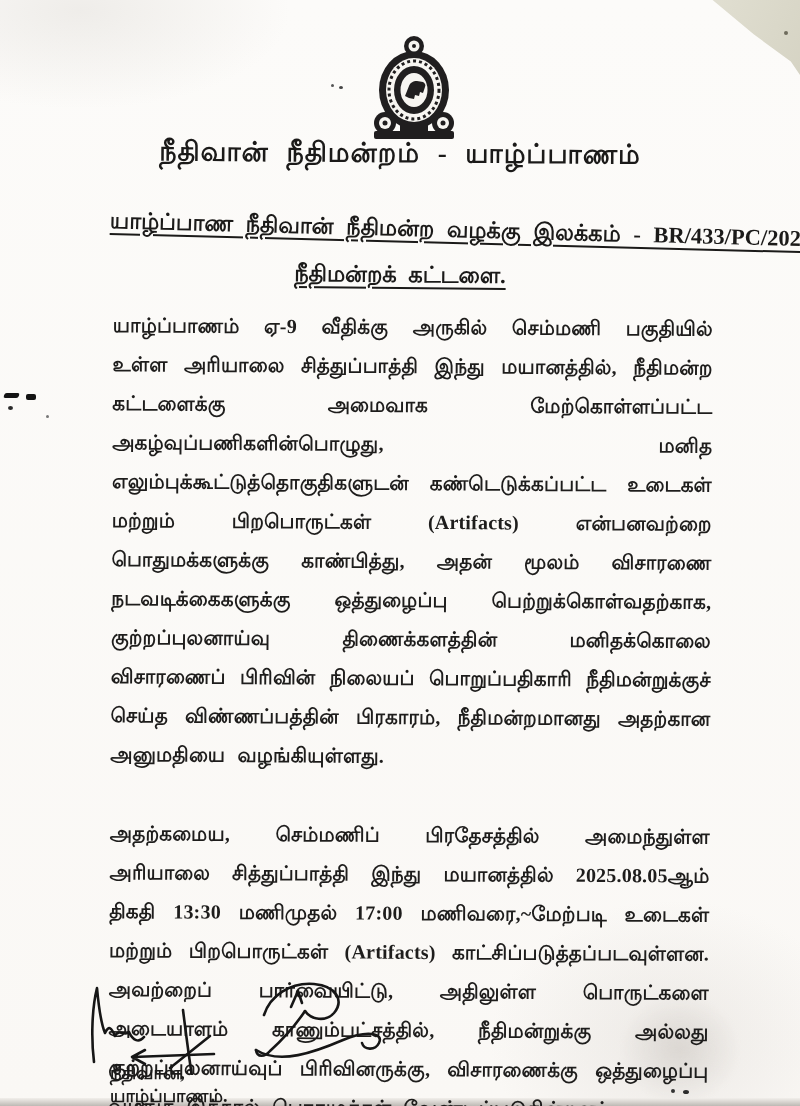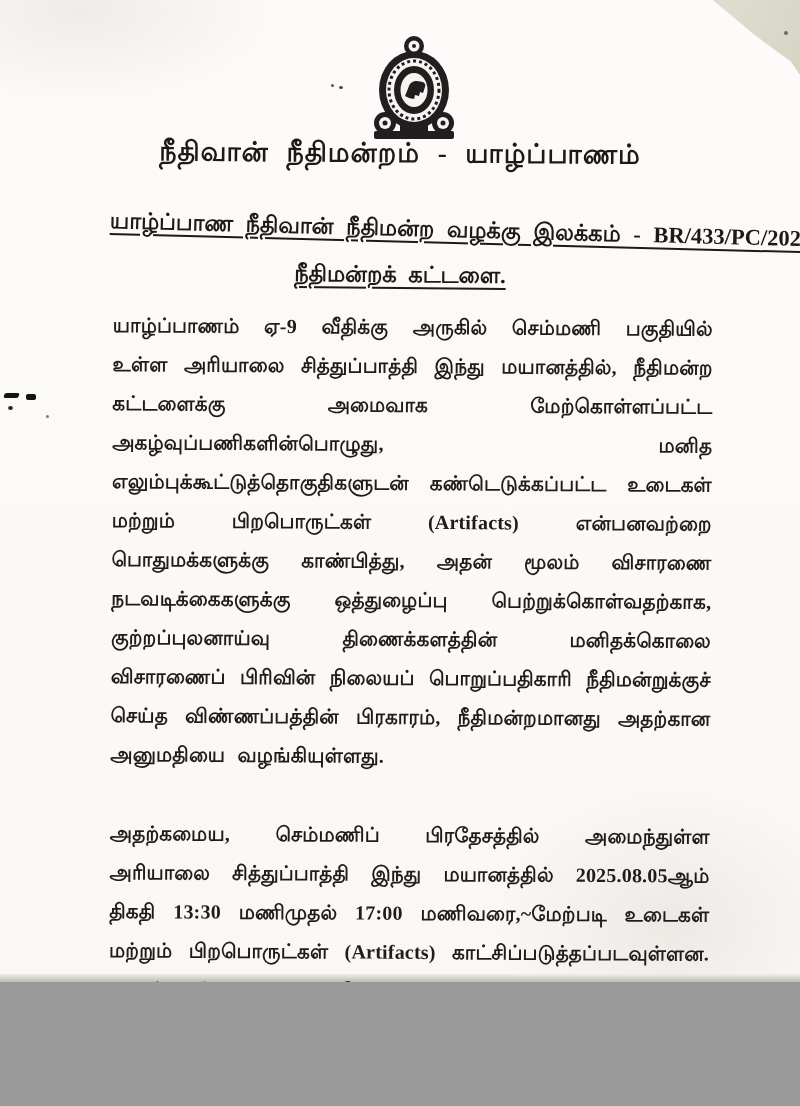--- a/index.html
+++ b/index.html
@@ -4,7 +4,7 @@
 <style>
   html,body{margin:0;padding:0;background:#9a9a9a;}
   .page{
-    position:relative; width:800px; height:982px; overflow:hidden;
+    position:relative; width:800px; height:1106px; overflow:hidden;
     background:
       radial-gradient(260px 200px at 84% 94%, rgba(205,199,193,.30), rgba(205,199,193,0) 70%),
       radial-gradient(300px 140px at 10% 1%, rgba(214,210,204,.35), rgba(214,210,204,0) 70%),

